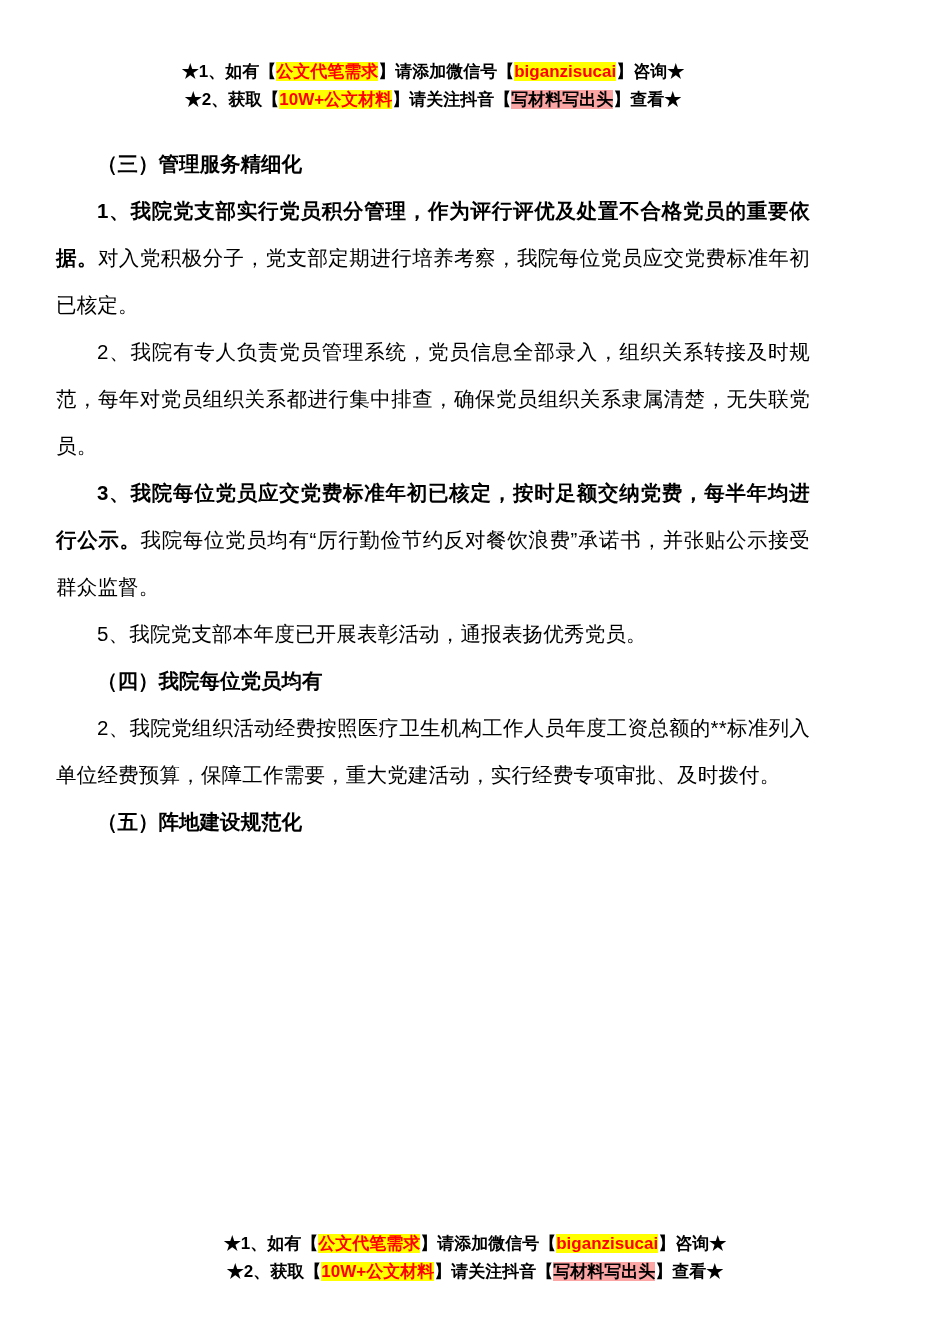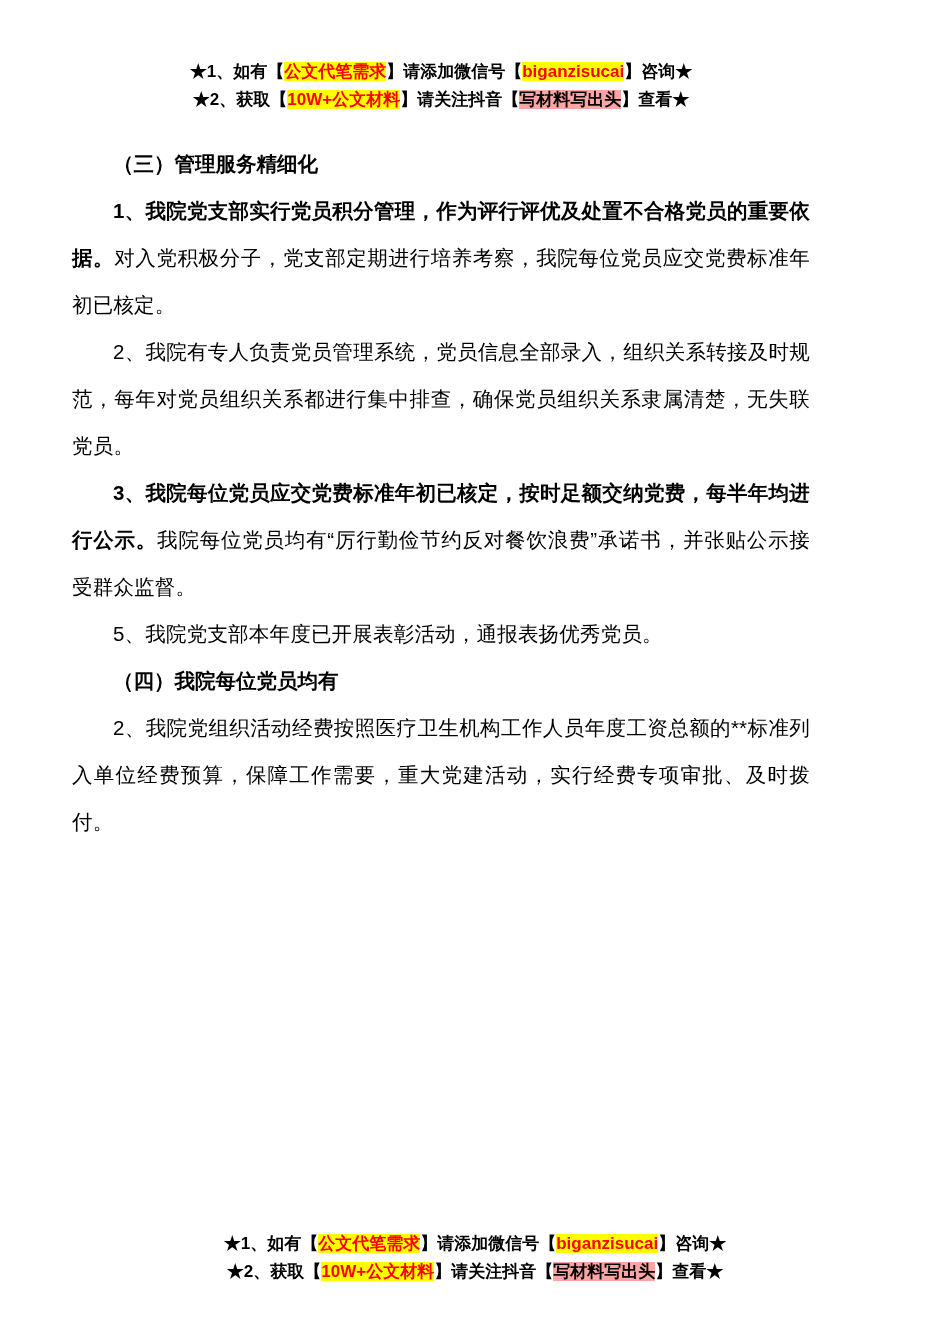--- a/index.html
+++ b/index.html
@@ -19,7 +19,7 @@
     width: 950px;
     height: 1344px;
     box-sizing: border-box;
-    padding: 58px 140px 40px 72px;
+    padding: 58px 140px 40px 56px;
     position: relative;
   }
   

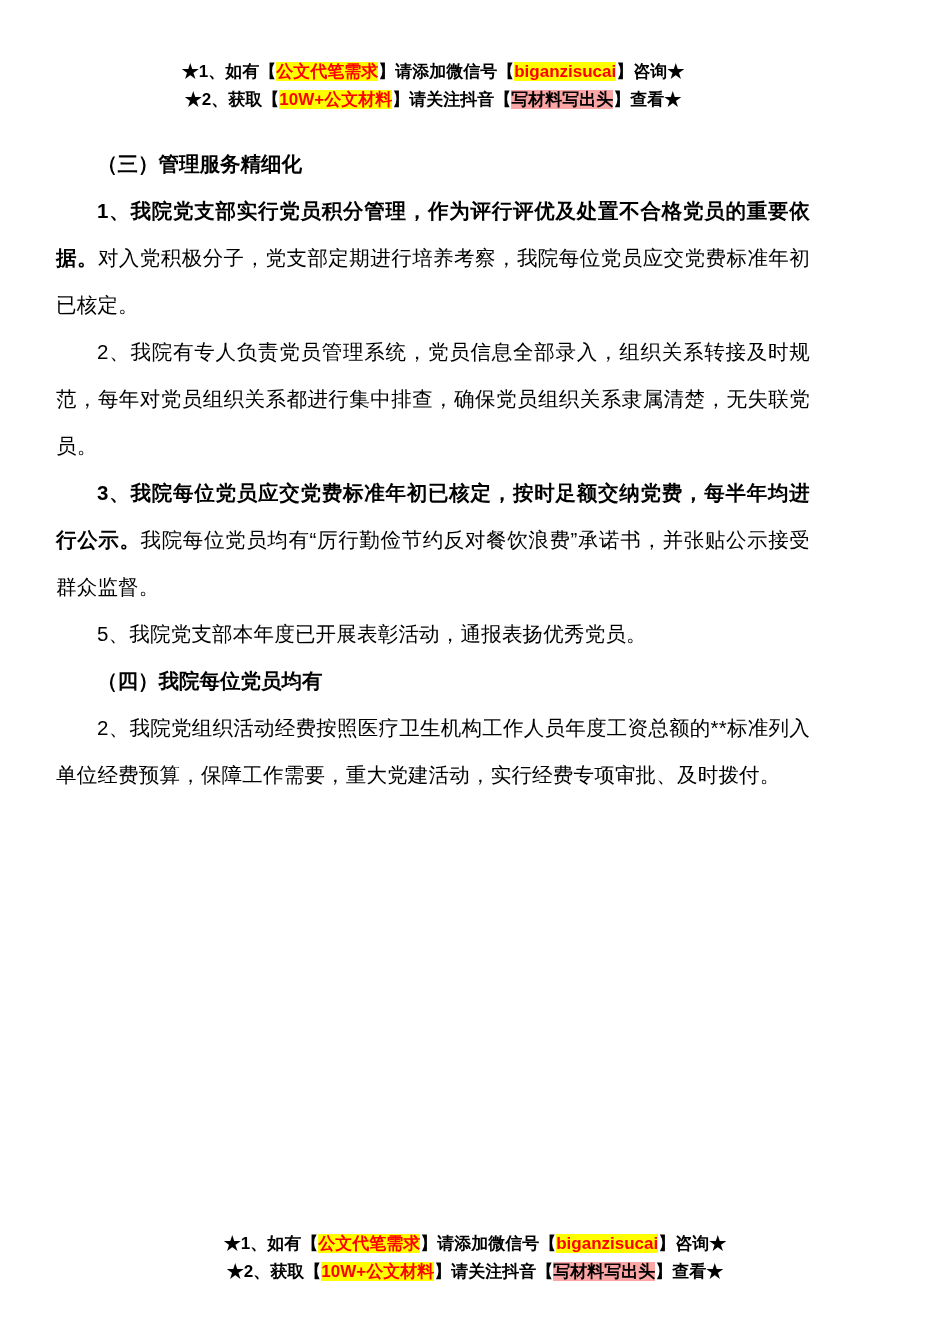--- a/index.html
+++ b/index.html
@@ -102,6 +102,7 @@
 
   <p class="para indent"><span>2、我院党组织活动经费按照医疗卫生机构工作人员年度工资总额的**标准列入单位经费预算，保障工作需要，重大党建活动，实行经费专项审批、及时拨付。</span></p>
 
+  <div class="sec-head">（五）阵地建设规范化</div>
 
   <div class="banner banner-bottom">
     <span class="line"><span>★1、如有【</span><span class="hl-red-on-yellow">公文代笔需求</span><span>】请添加微信号【</span><span class="hl-red-on-yellow">biganzisucai</span><span>】咨询★</span></span>

